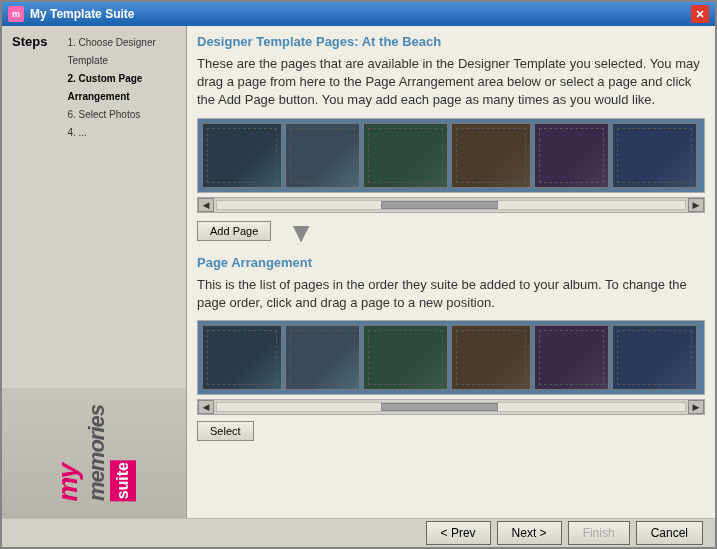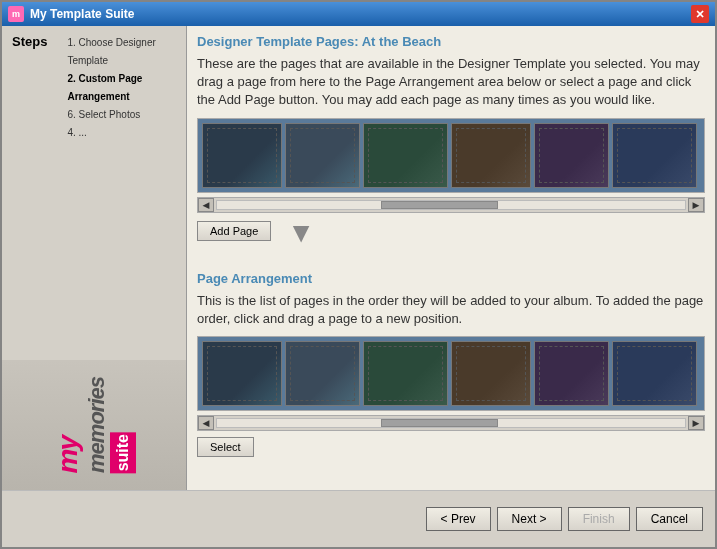--- a/index.html
+++ b/index.html
@@ -379,7 +379,7 @@
         <div class="scroll-btn">▶</div>
       </div>
 
-      <div style="display:flex; align-items:center; gap:16px; margin-bottom:20px;">
+      <div style="display:flex; align-items:center; gap:16px; margin-bottom:4px;">
         <button class="add-page-btn">Add Page</button>
         <div class="arrow-down">▼</div>
       </div>

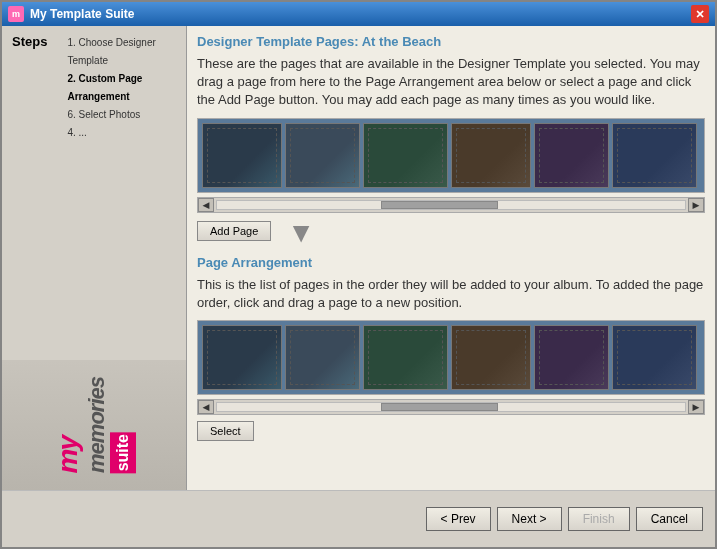--- a/index.html
+++ b/index.html
@@ -386,7 +386,7 @@
 
       <div class="page-arrangement-section">
         <div class="section-title">Page Arrangement</div>
-        <div class="section-desc">This is the list of pages in the order they will be added to your album. To added the page order, click and drag a page to a new position.</div>
+        <div class="section-desc">This is the list of pages in the order they suite be added to your album. To change the page order, click and drag a page to a new position.</div>
 
         
         <div class="image-strip-container">

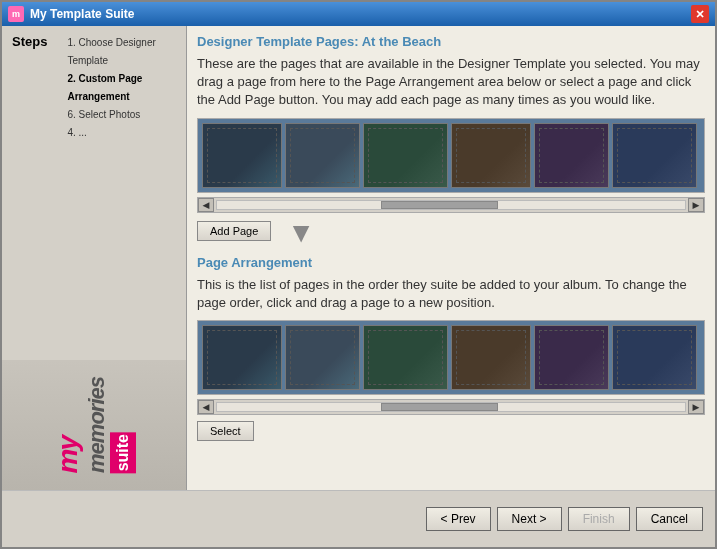--- a/index.html
+++ b/index.html
@@ -298,7 +298,7 @@
       display: flex;
       justify-content: flex-end;
       align-items: center;
-      padding: 16px 12px;
+      padding: 2px 12px;
       border-top: 1px solid #bbb;
       background: #d4d0c8;
       gap: 6px;

